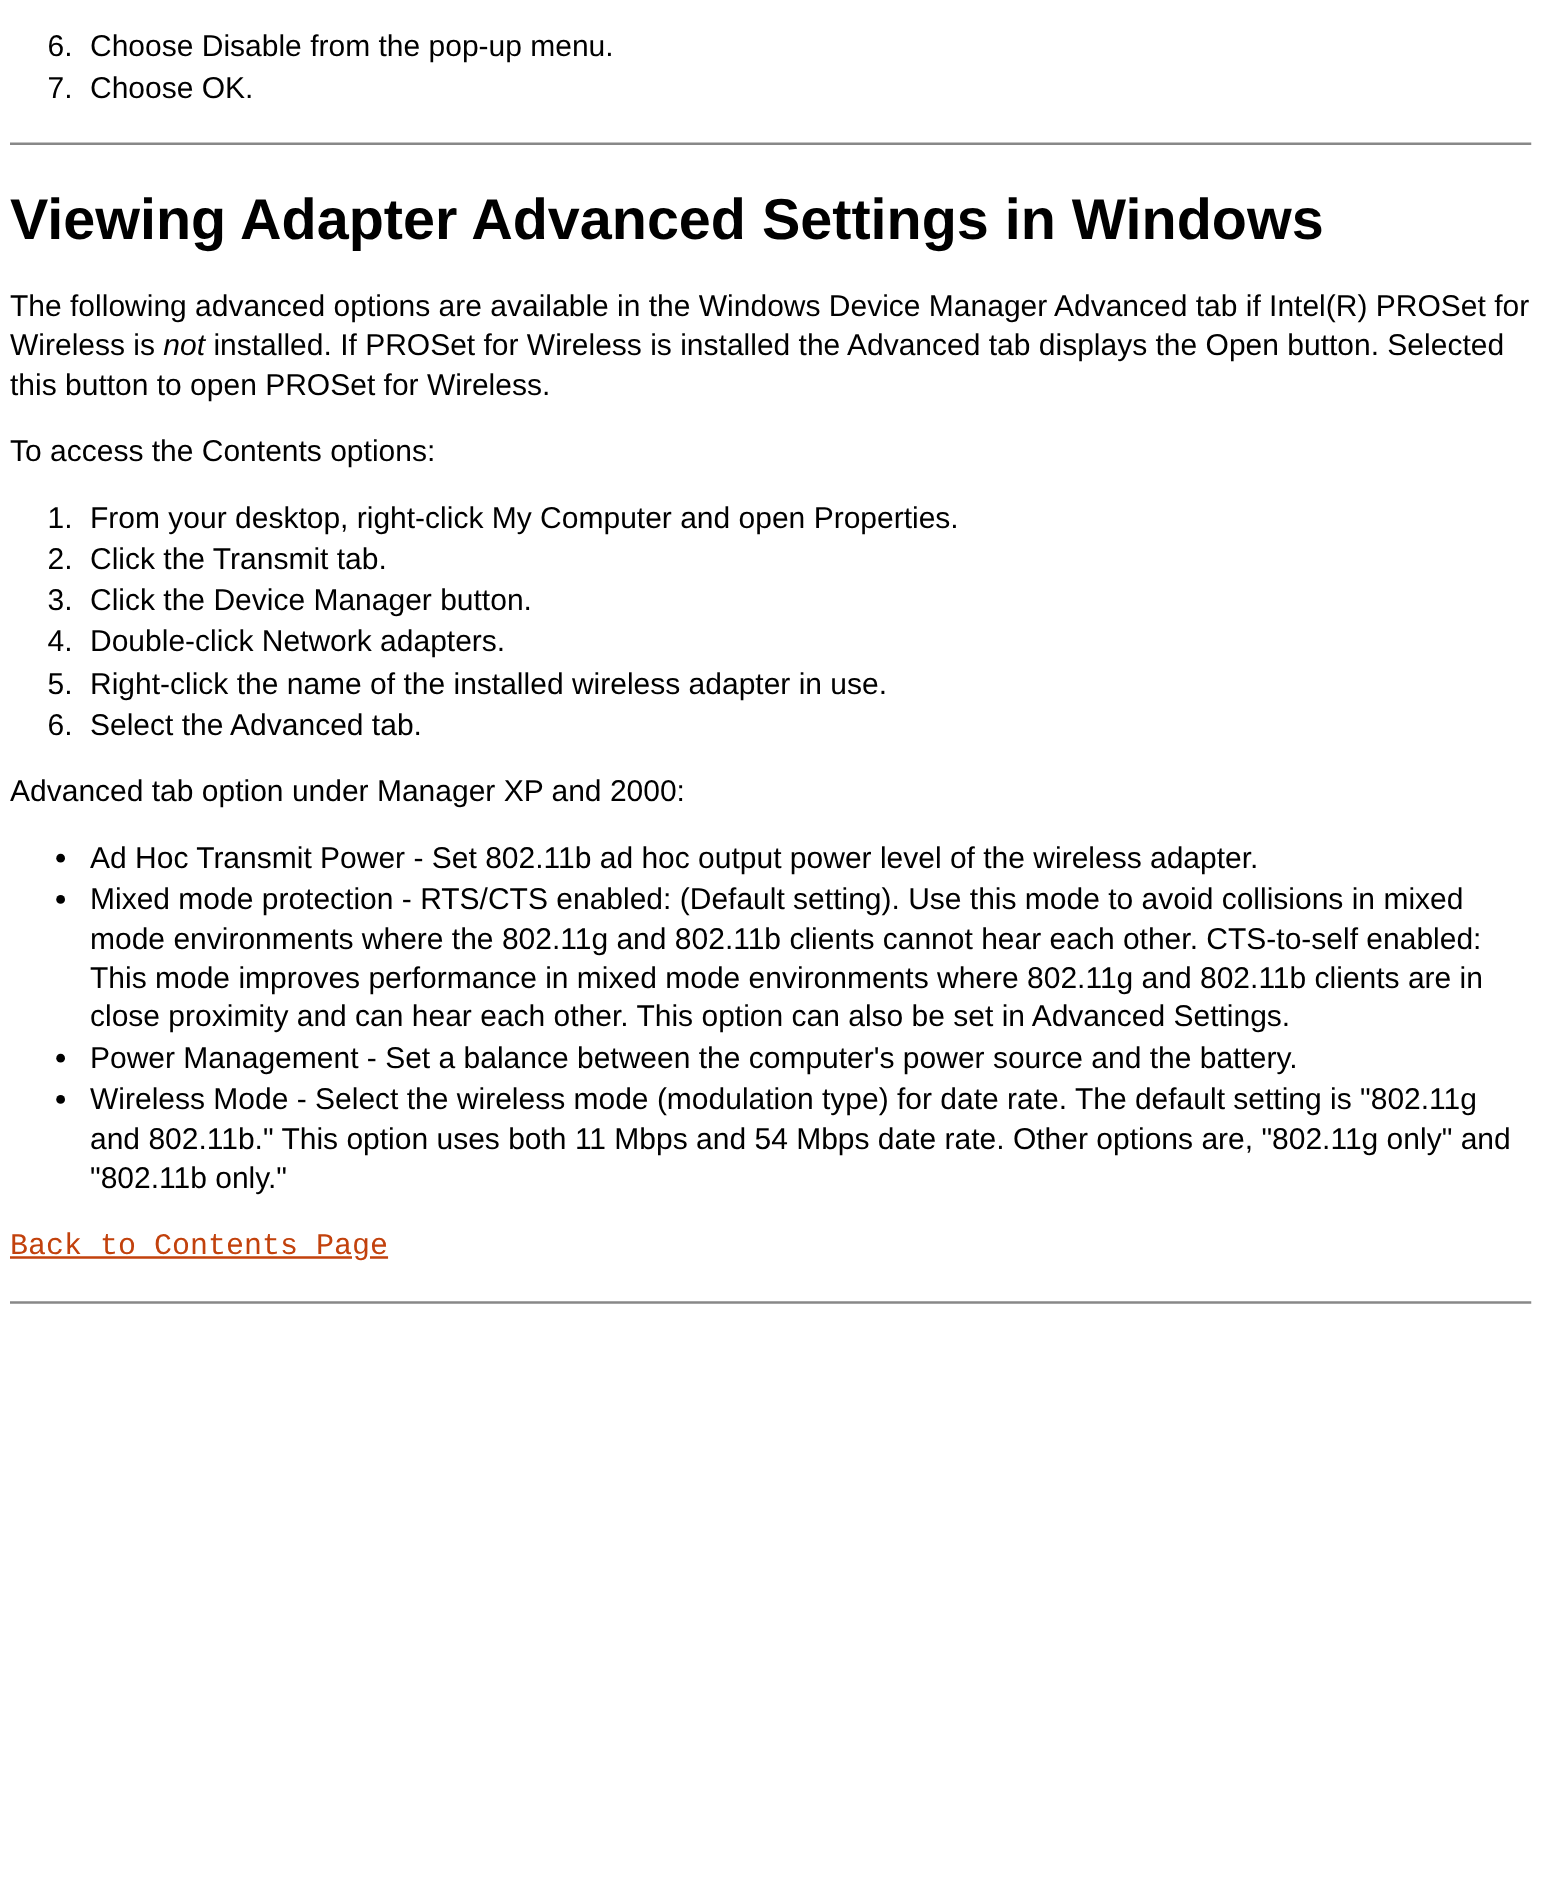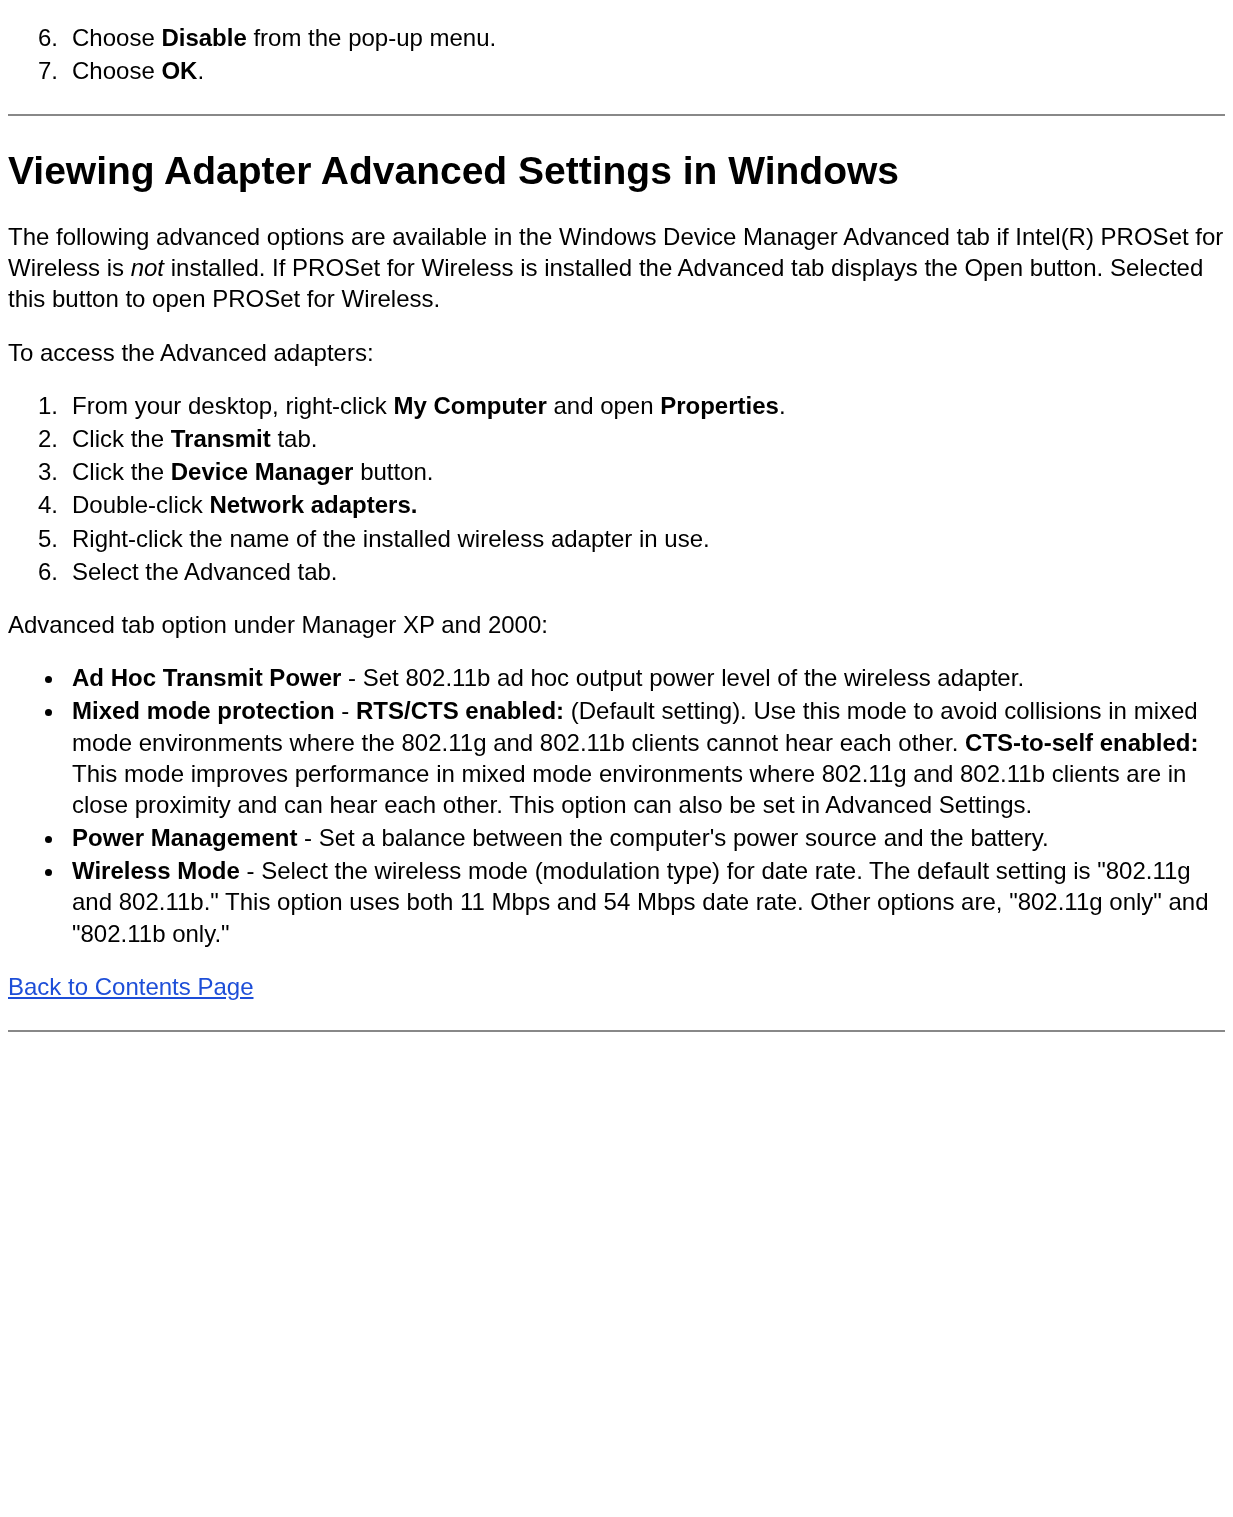--- a/index.html
+++ b/index.html
@@ -40,7 +40,7 @@
       text-decoration: underline;
     }
     b {
-      font-weight: bold;
+      font-weight: normal;
       margin-top: 36px;
     }
     i {

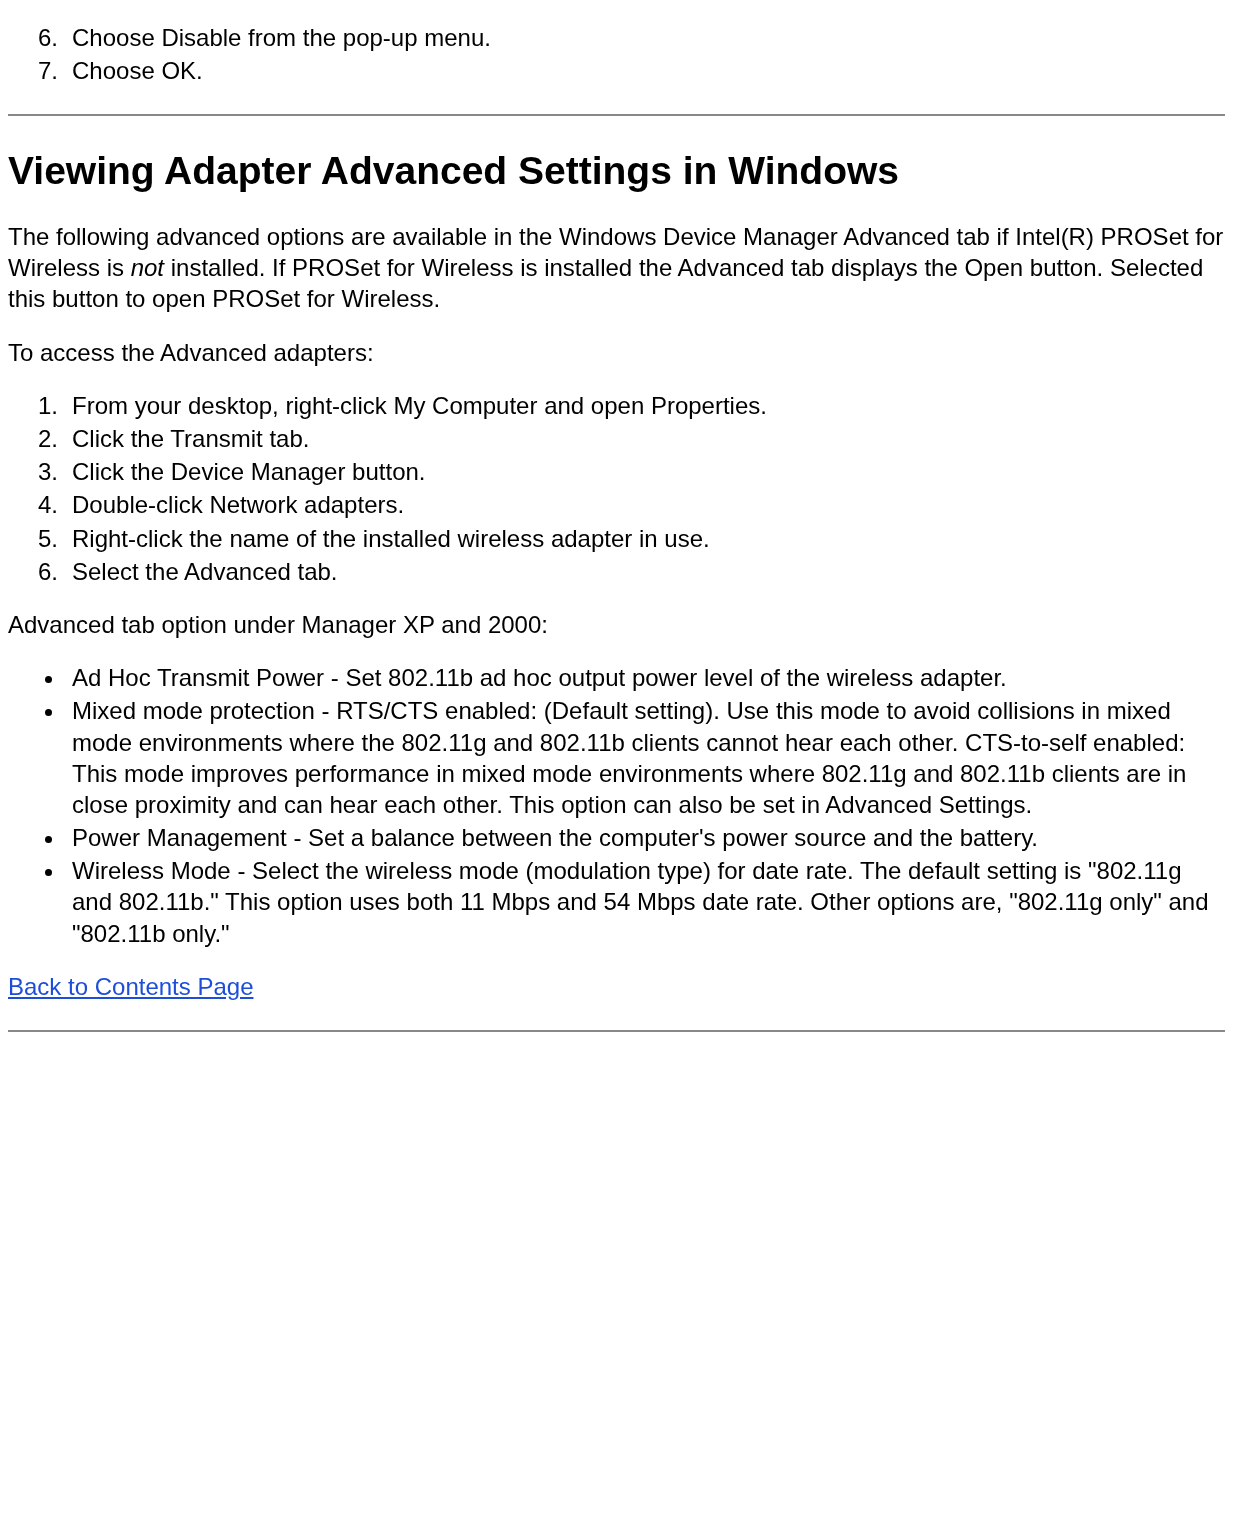--- a/index.html
+++ b/index.html
@@ -12,7 +12,7 @@
       background: #fff;
     }
     h2 {
-      font-size: 39px;
+      font-size: 46px;
       font-weight: bold;
       margin: 30px 0 24px 0;
     }

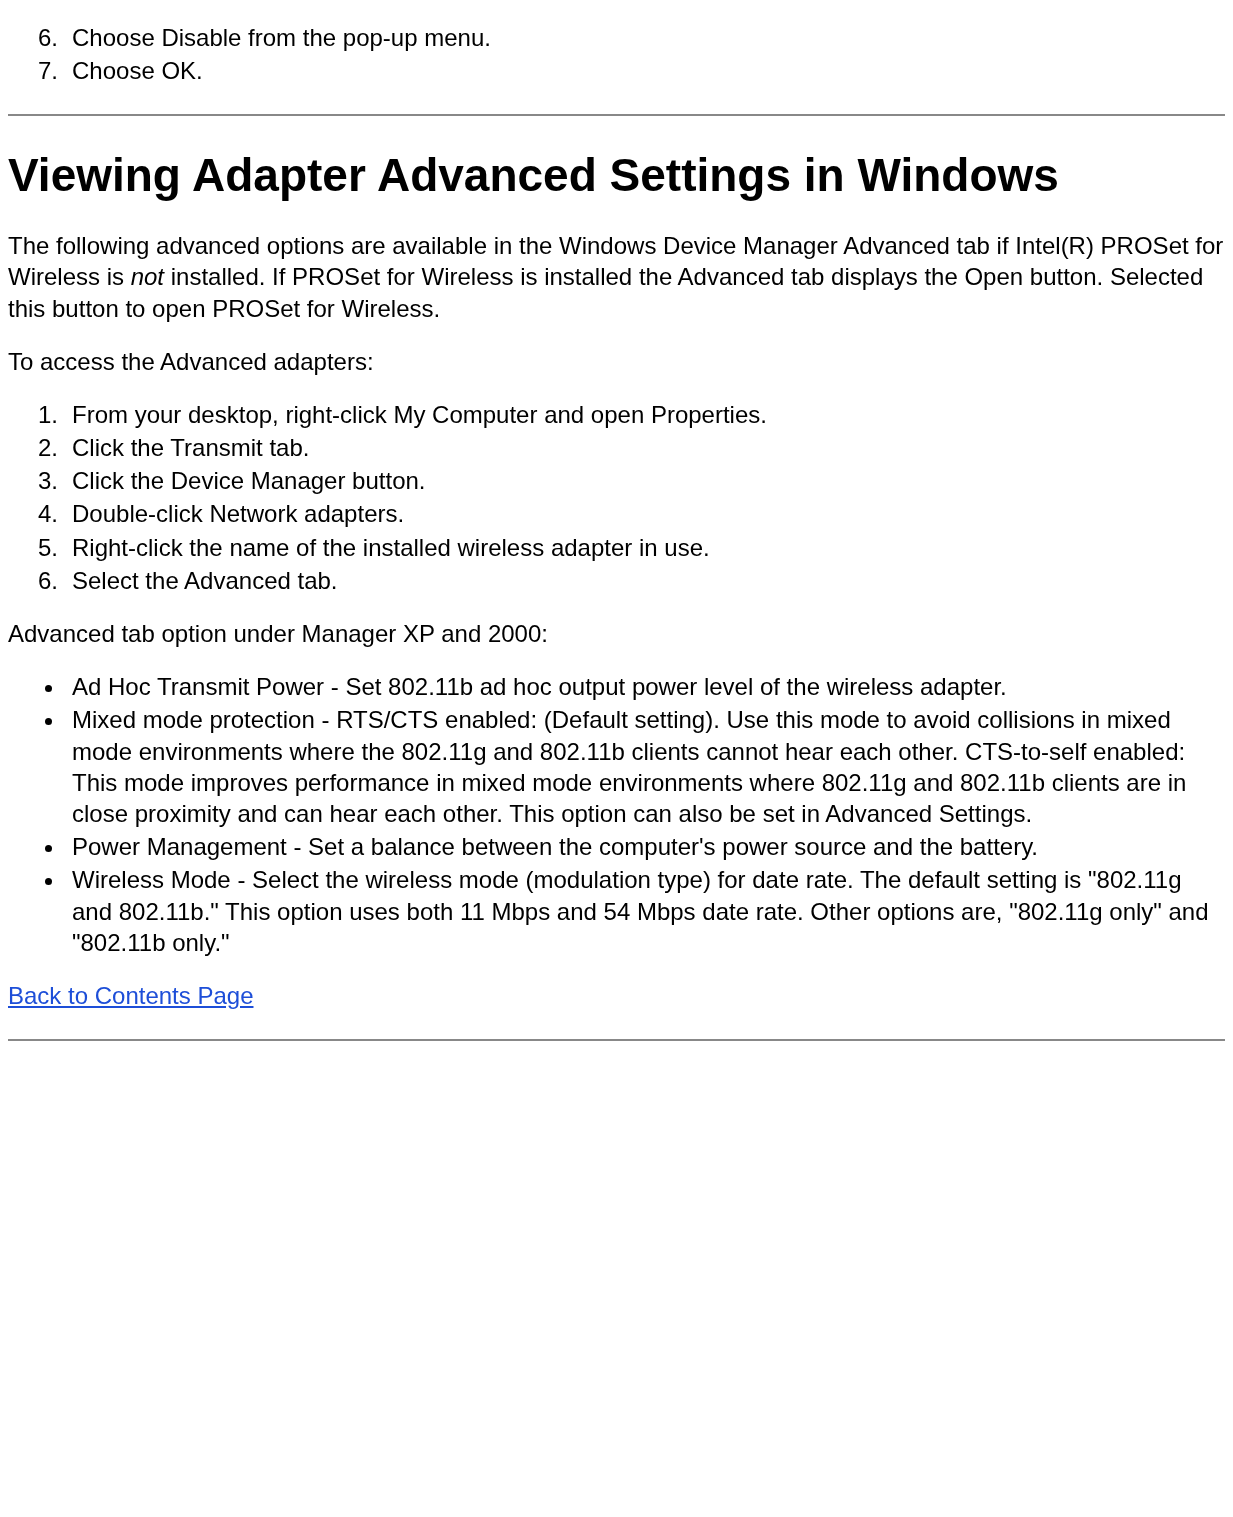--- a/index.html
+++ b/index.html
@@ -87,7 +87,7 @@
 
 <p><span>The following advanced options are available in the Windows Device Manager Advanced tab if Intel(R) PROSet for Wireless is </span><i>not</i><span> installed. If PROSet for Wireless is installed the Advanced tab displays the Open button. Selected this button to open PROSet for Wireless.</span></p>
 
-<p>To access the Advanced adapters:</p>
+<p>To access the Contents options:</p>
 
 <ol class="start1">
   <li><span>From your desktop, right-click </span><b>My Computer</b><span> and open </span><b>Properties</b><span>.</span></li>

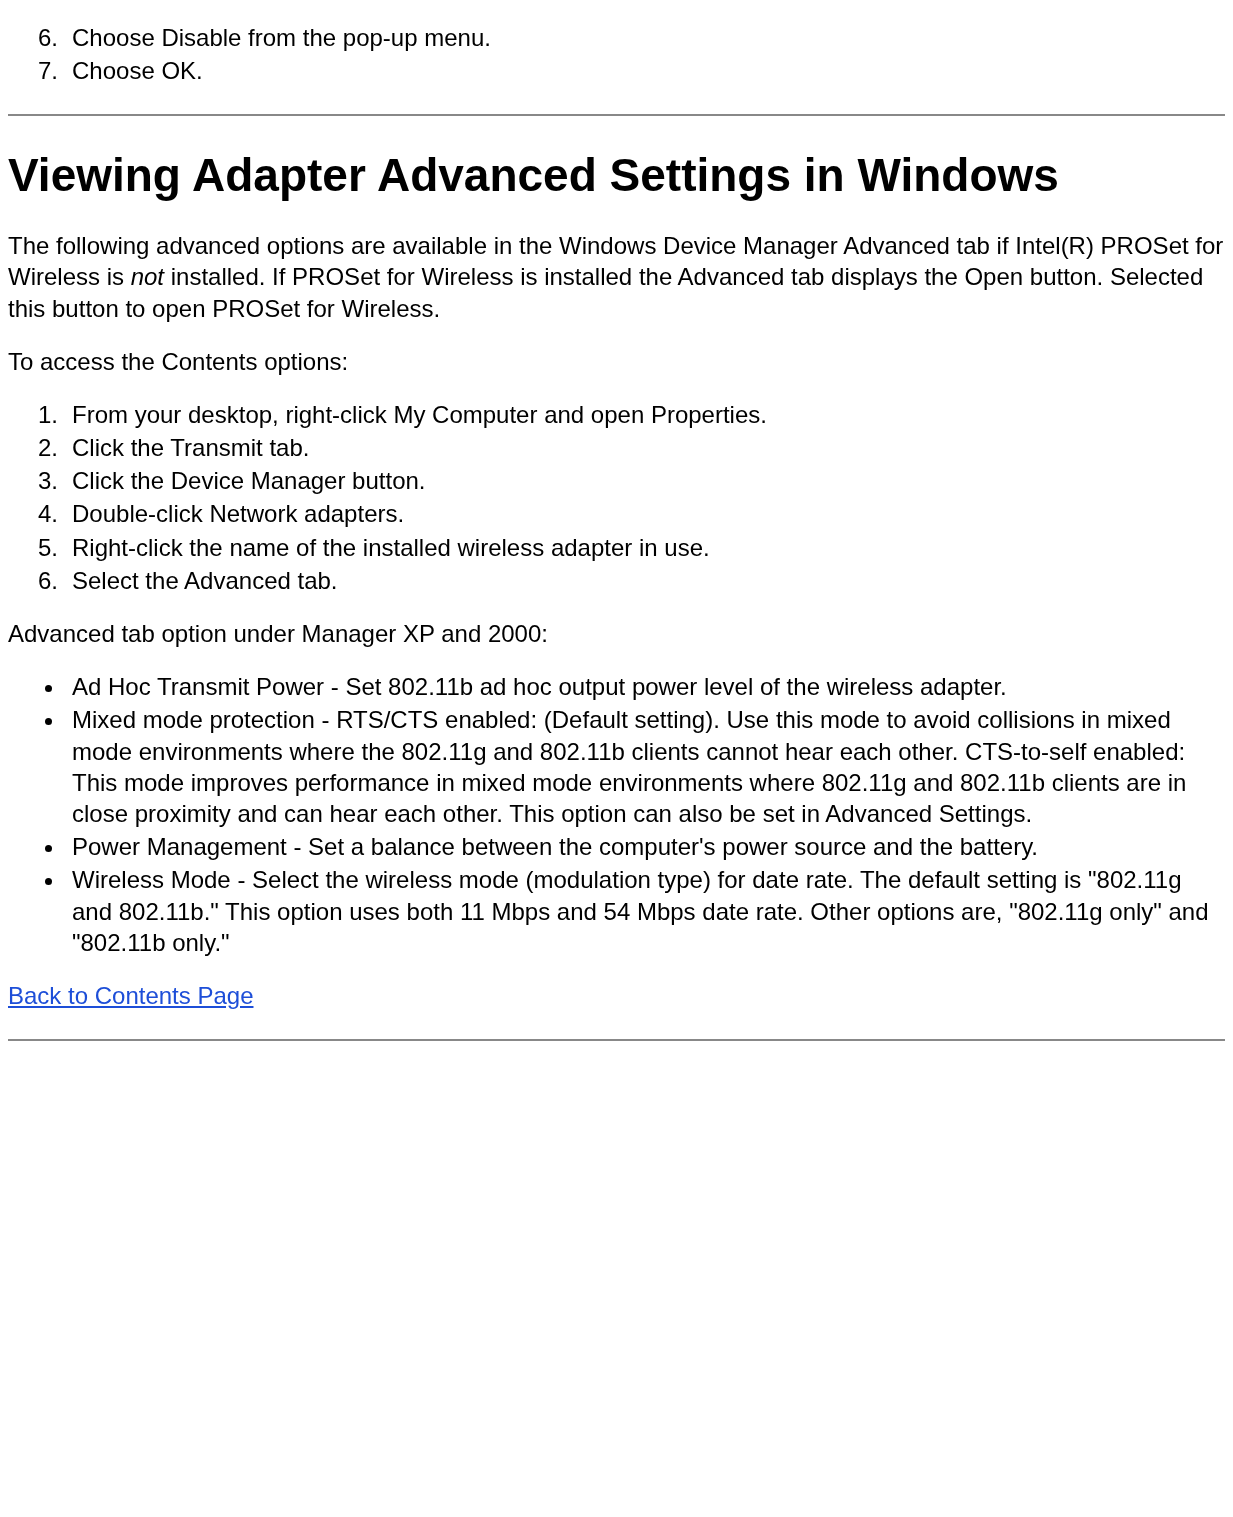--- a/index.html
+++ b/index.html
@@ -36,8 +36,9 @@
       margin: 28px 0;
     }
     a {
-      color: #1d4ed8;
+      color: #c2410c;
       text-decoration: underline;
+      font-family: Liberation Mono, monospace;
     }
     b {
       font-weight: normal;

